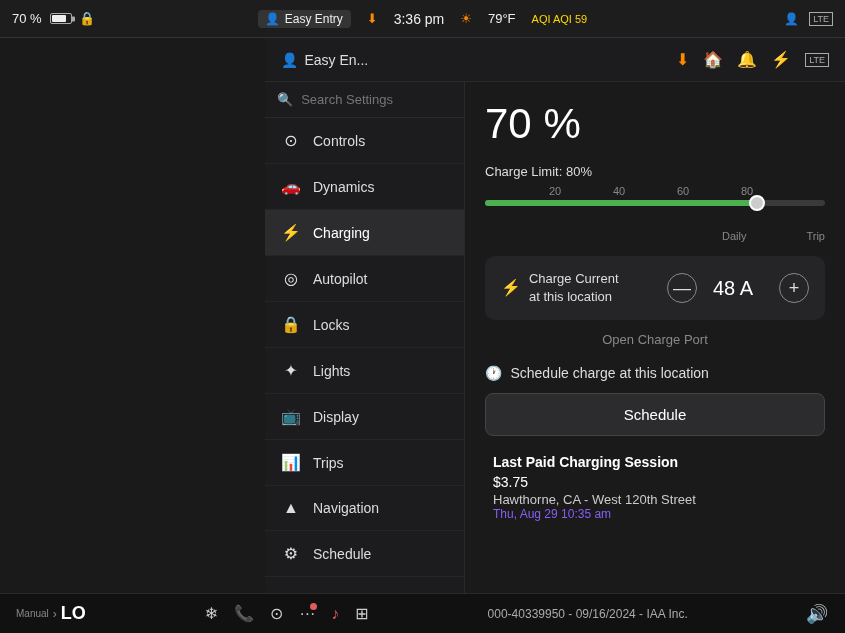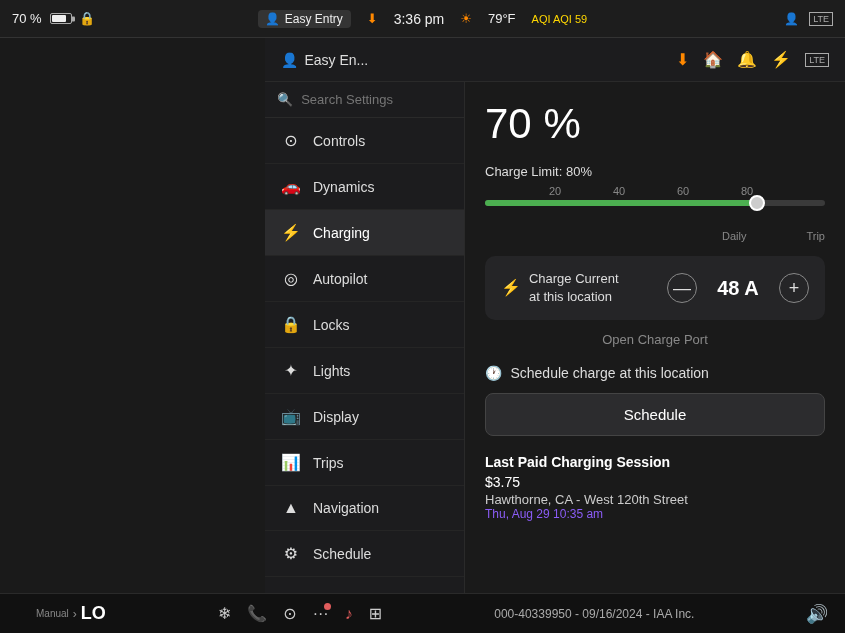--- a/index.html
+++ b/index.html
@@ -259,10 +259,10 @@
     }
     .stepper-value {
       font-size: 20px;
-      font-weight: 700;
+      font-weight: 400;
       color: #fff;
       min-width: 50px;
-      text-align: center;
+      text-align: left;
     }
 
     .open-charge-port {

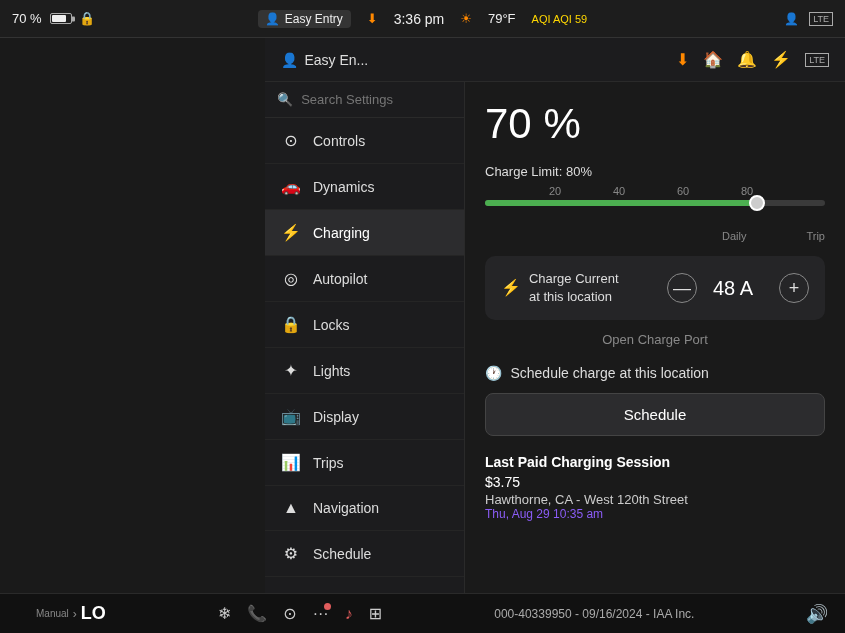--- a/index.html
+++ b/index.html
@@ -298,6 +298,7 @@
     .last-charging-section {
       font-size: 14px;
       color: #fff;
+      margin-left: 8px;
     }
     .last-charging-section .title {
       font-weight: 600;

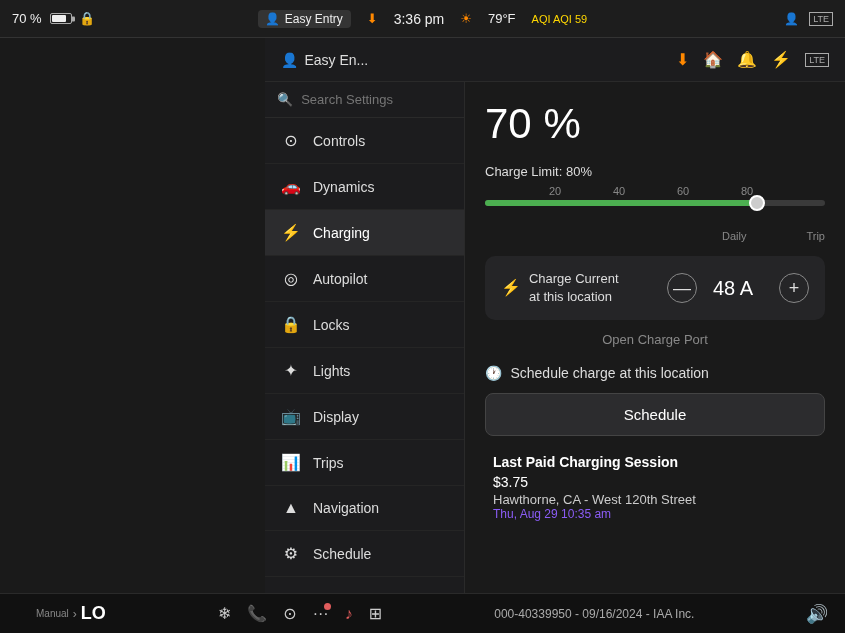--- a/index.html
+++ b/index.html
@@ -362,7 +362,6 @@
       gap: 4px;
       font-size: 12px;
       color: #aaa;
-      margin-left: 20px;
     }
     .gear-lo {
       font-size: 18px;

